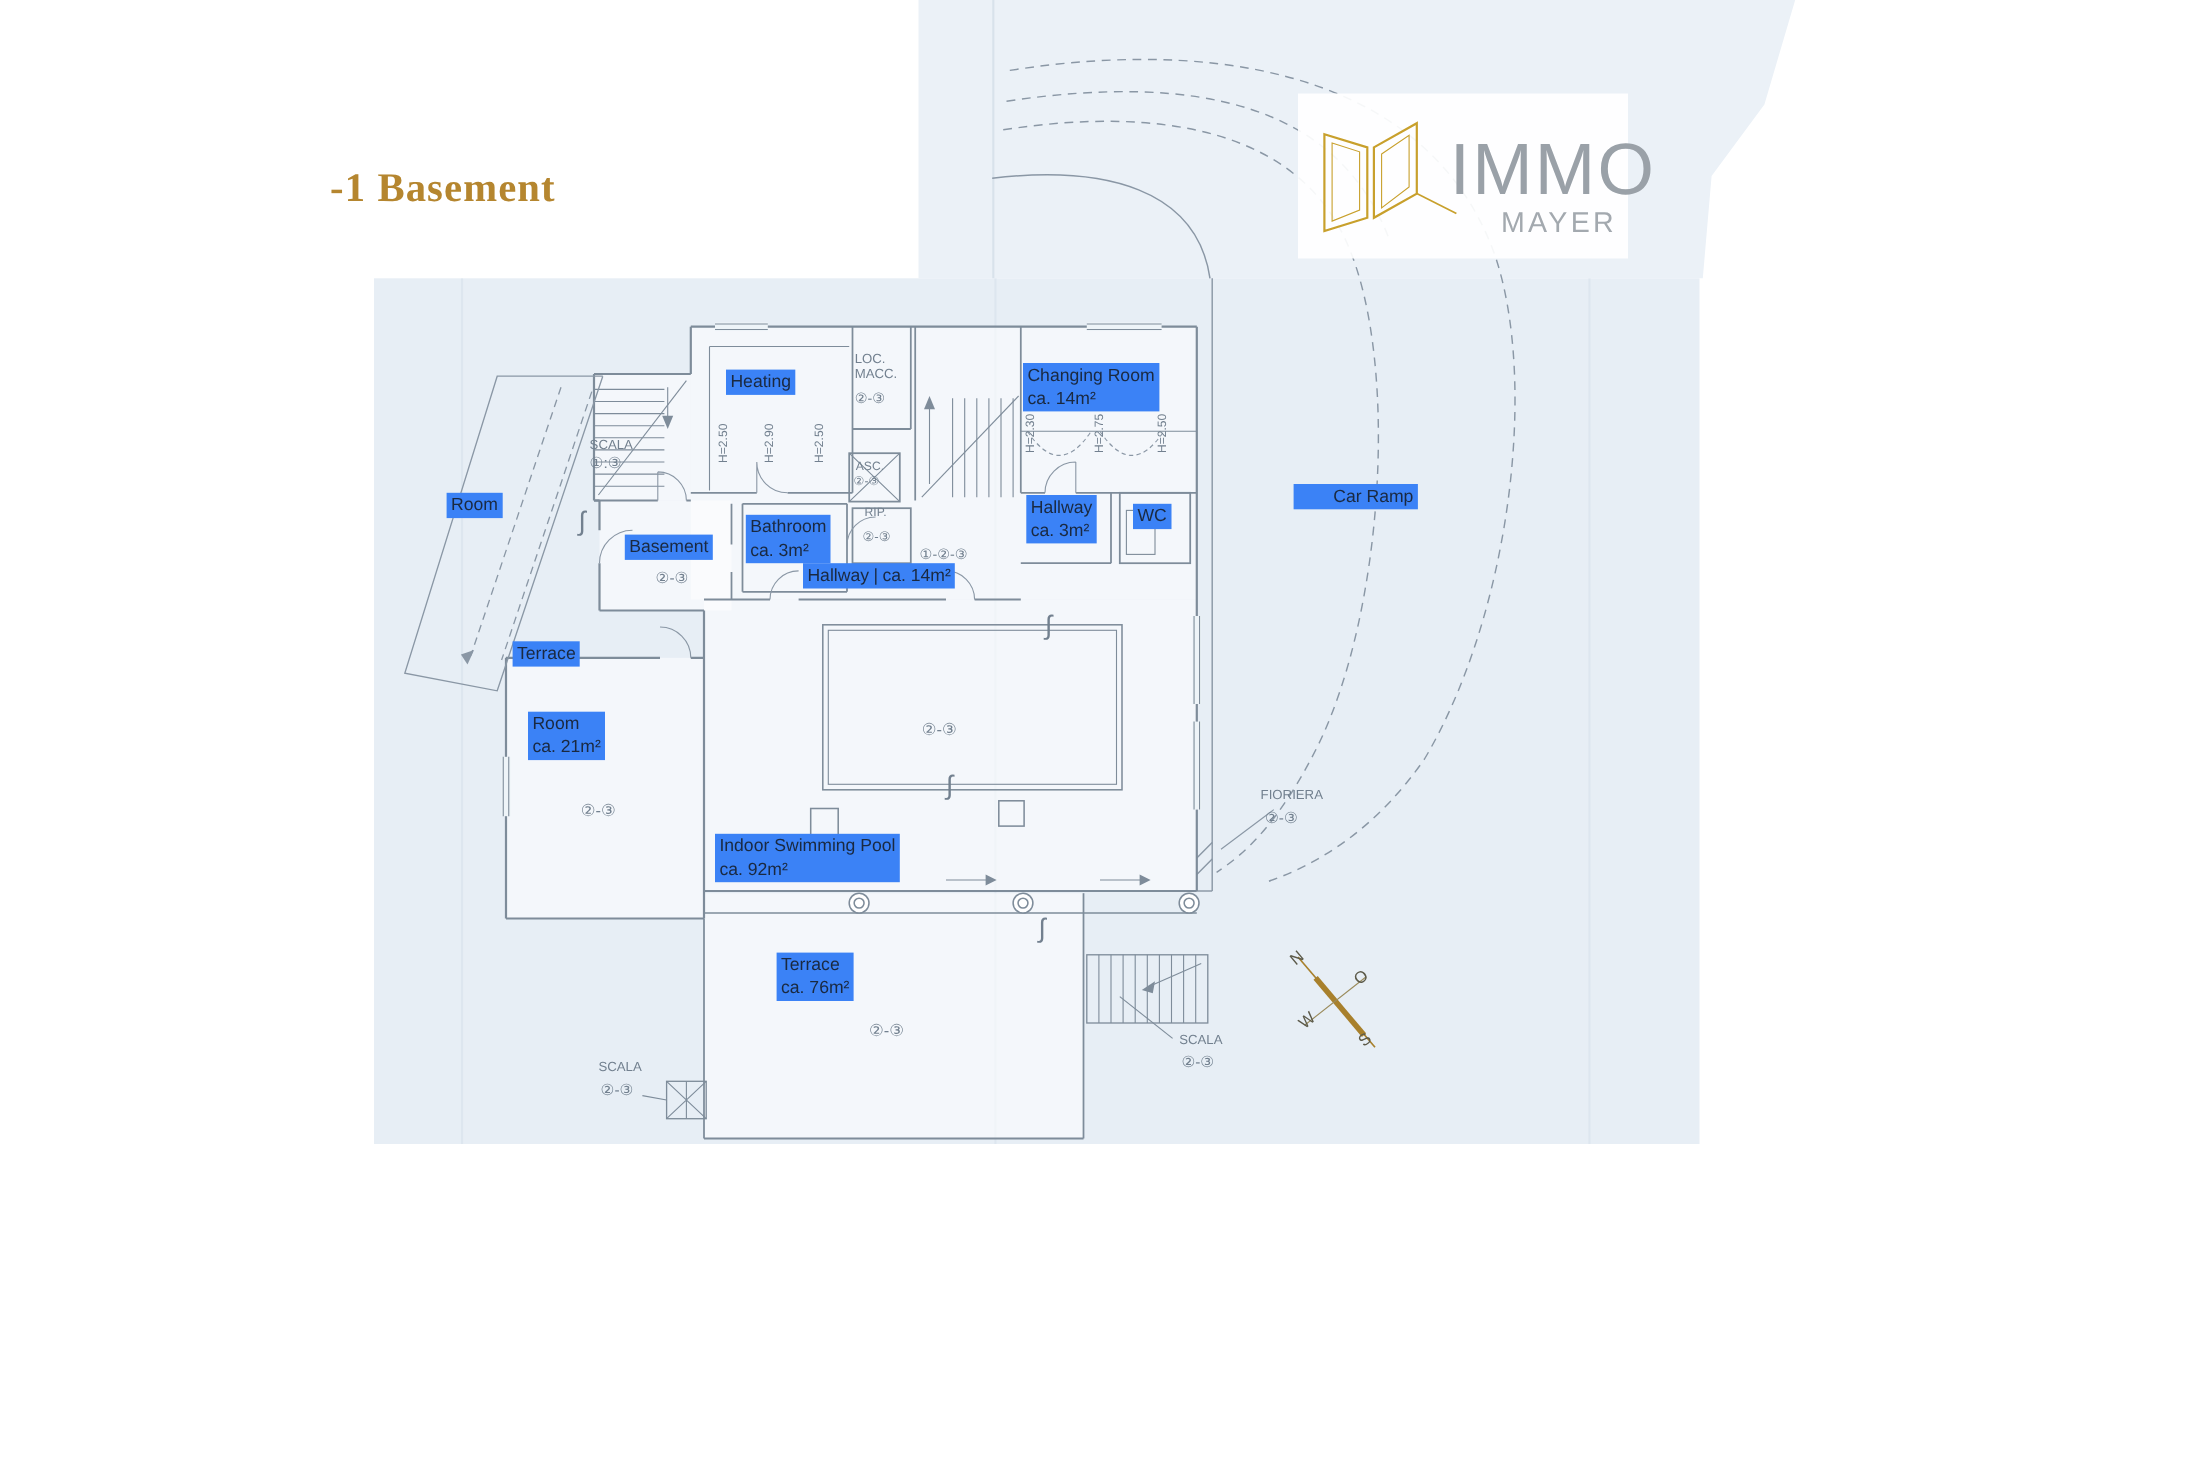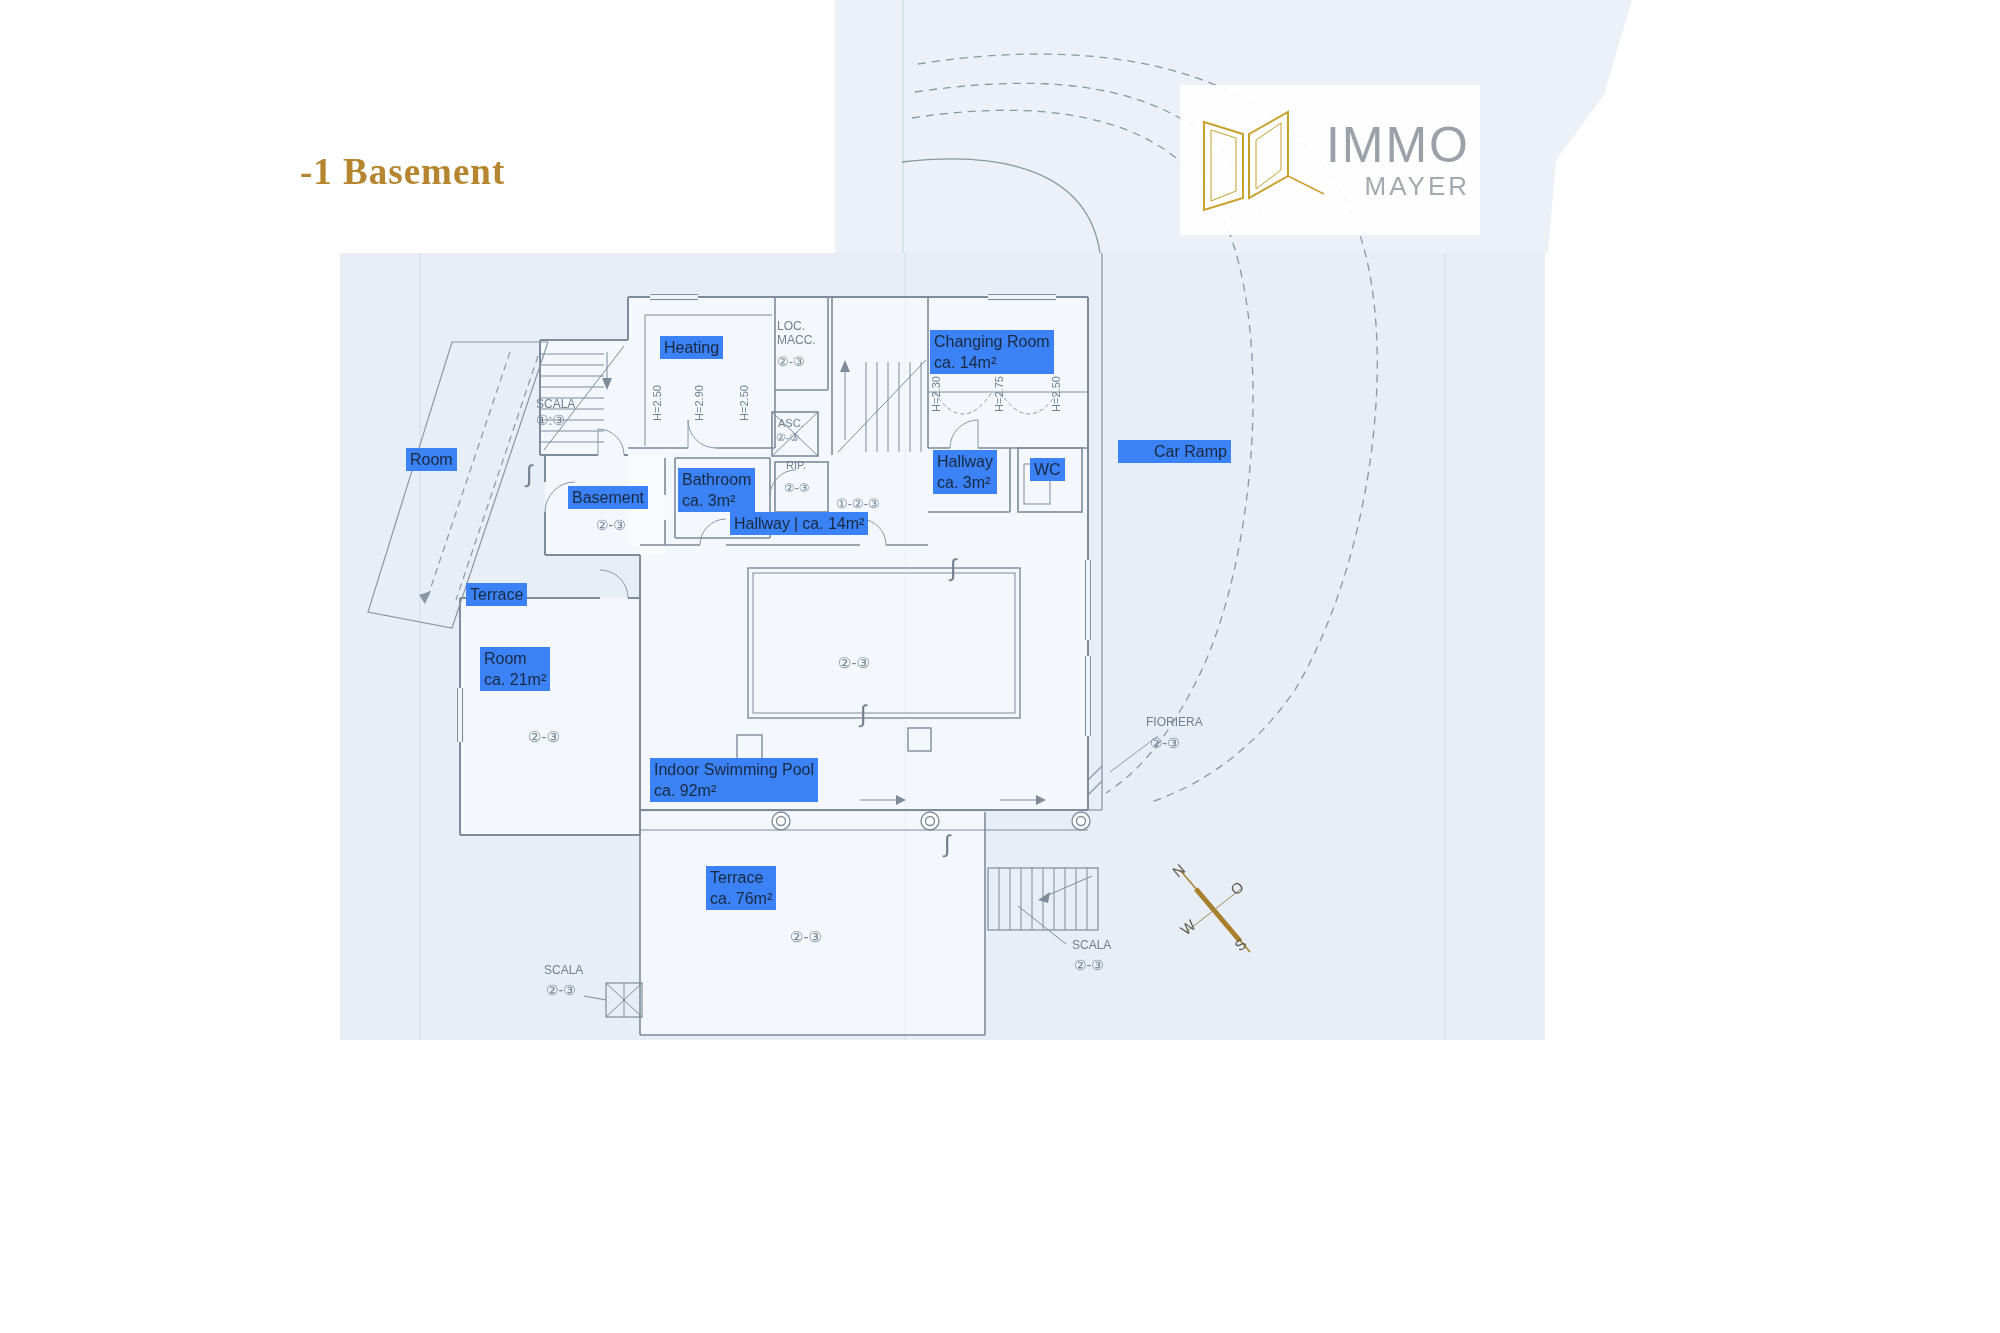--- a/index.html
+++ b/index.html
@@ -17,7 +17,7 @@
             background:rgba(255,255,255,0.92);}
   .logo-text{position:absolute;left:1318px;top:120px;width:152px;text-align:right;
              color:#9aa1a8;}
-  .logo-line1{font-size:50px;letter-spacing:2px;line-height:1.0;}
+  .logo-line1{font-size:66px;letter-spacing:2px;line-height:1.0;}
   .logo-line2{font-size:26px;letter-spacing:3px;line-height:1.1;margin-top:2px;color:#a3a9af;}
   .logo-icon{position:absolute;left:1196px;top:92px;}
   .ann{fill:#72808f;font-family:"Liberation Sans",sans-serif;}

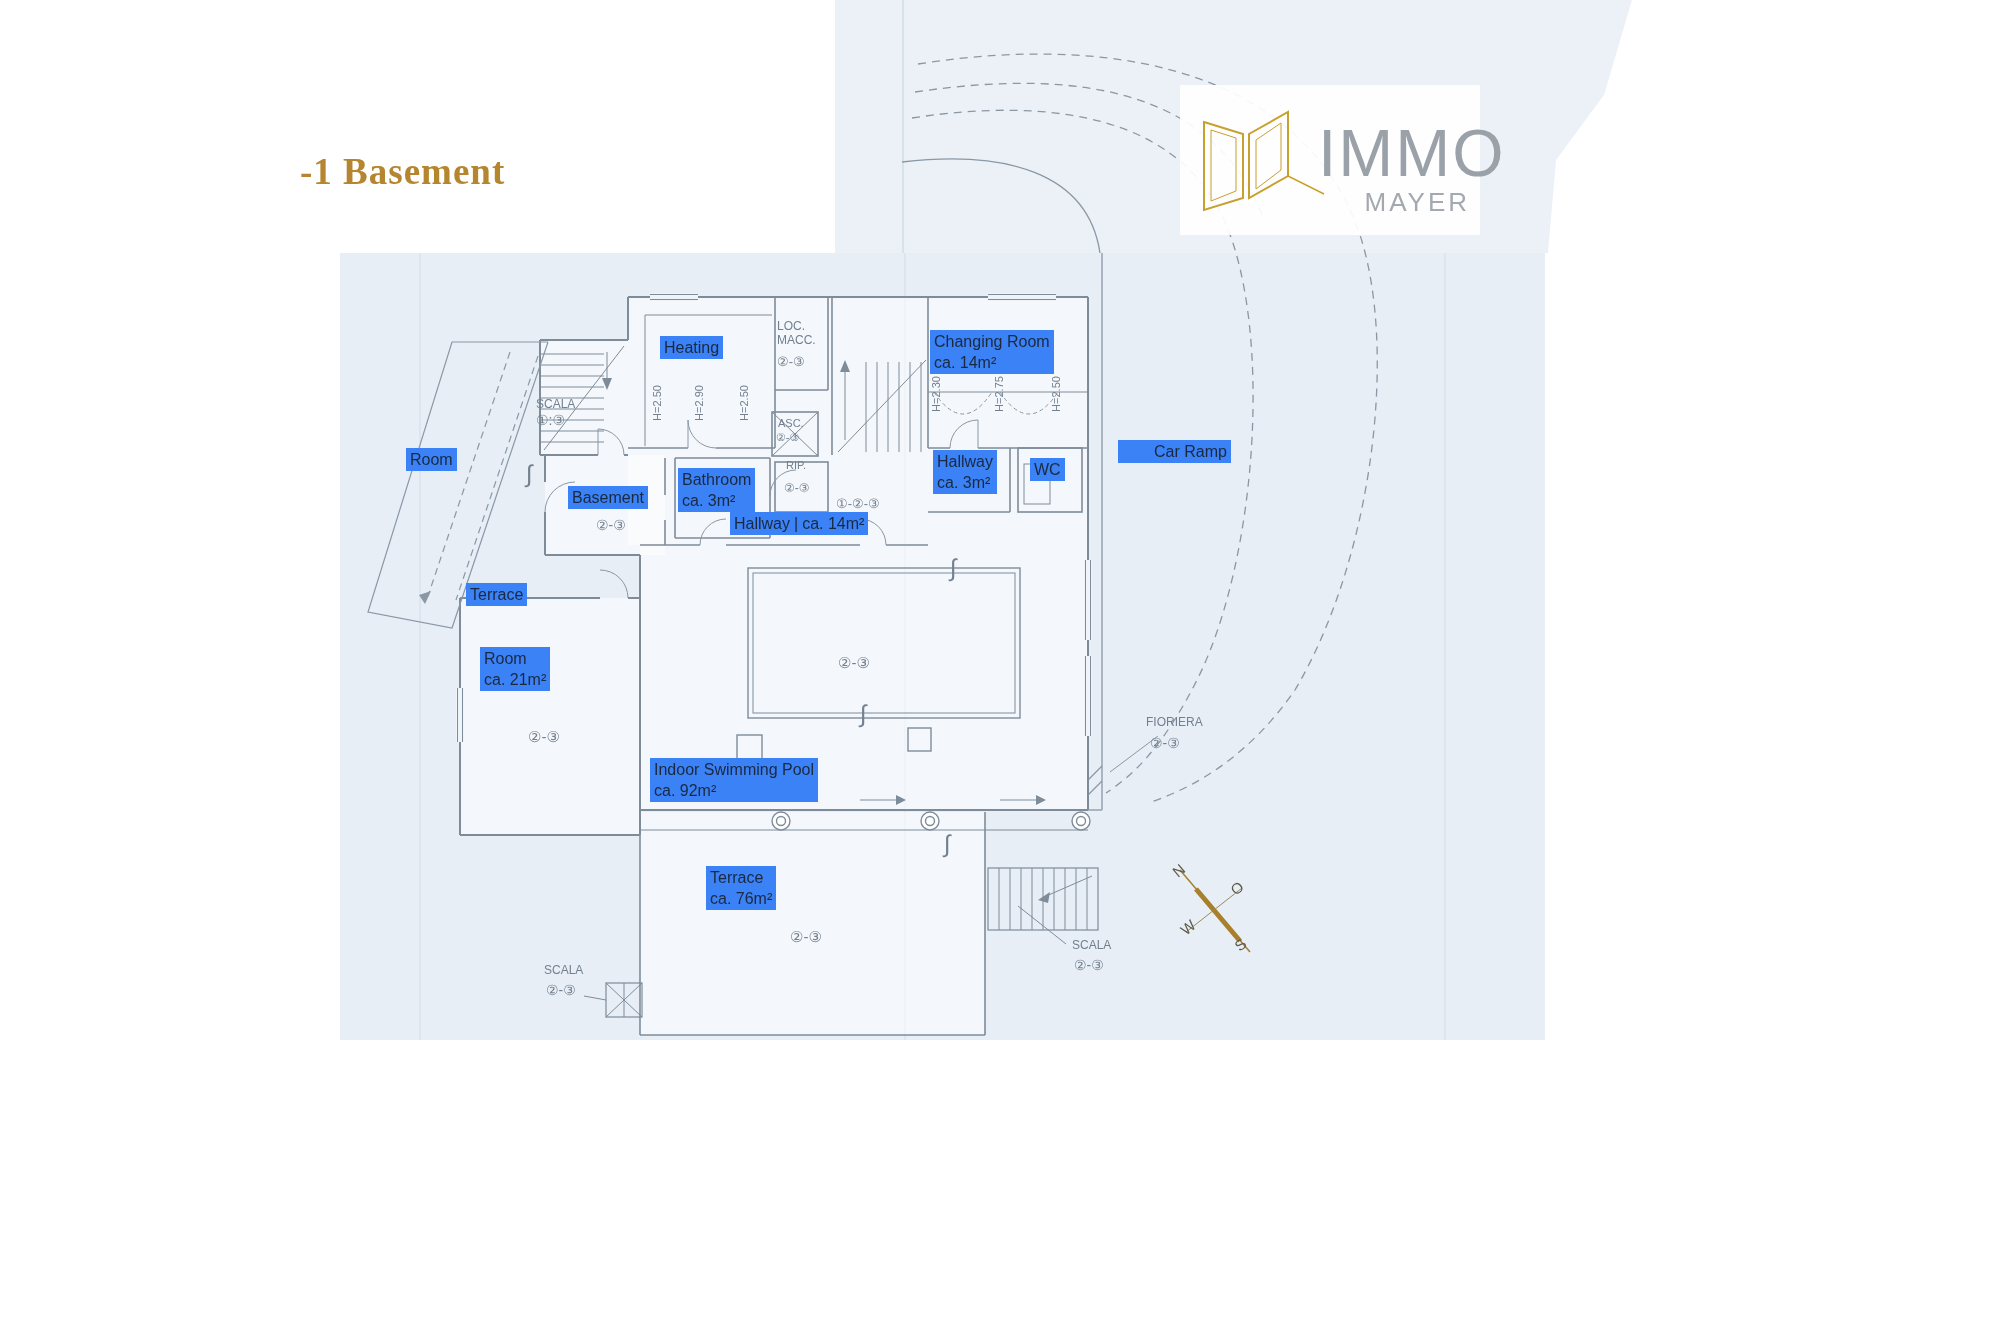--- a/index.html
+++ b/index.html
@@ -254,7 +254,7 @@
   <div class="chip" style="left:406px;top:448px;">
     <span>Room</span>
   </div>
-  <div class="chip" style="left:1118px;top:440px;padding-left:36px;">
+  <div class="chip" style="left:1176px;top:440px;padding-left:36px;">
     <span>Car Ramp</span>
   </div>
   <div class="chip" style="left:933px;top:450px;">

